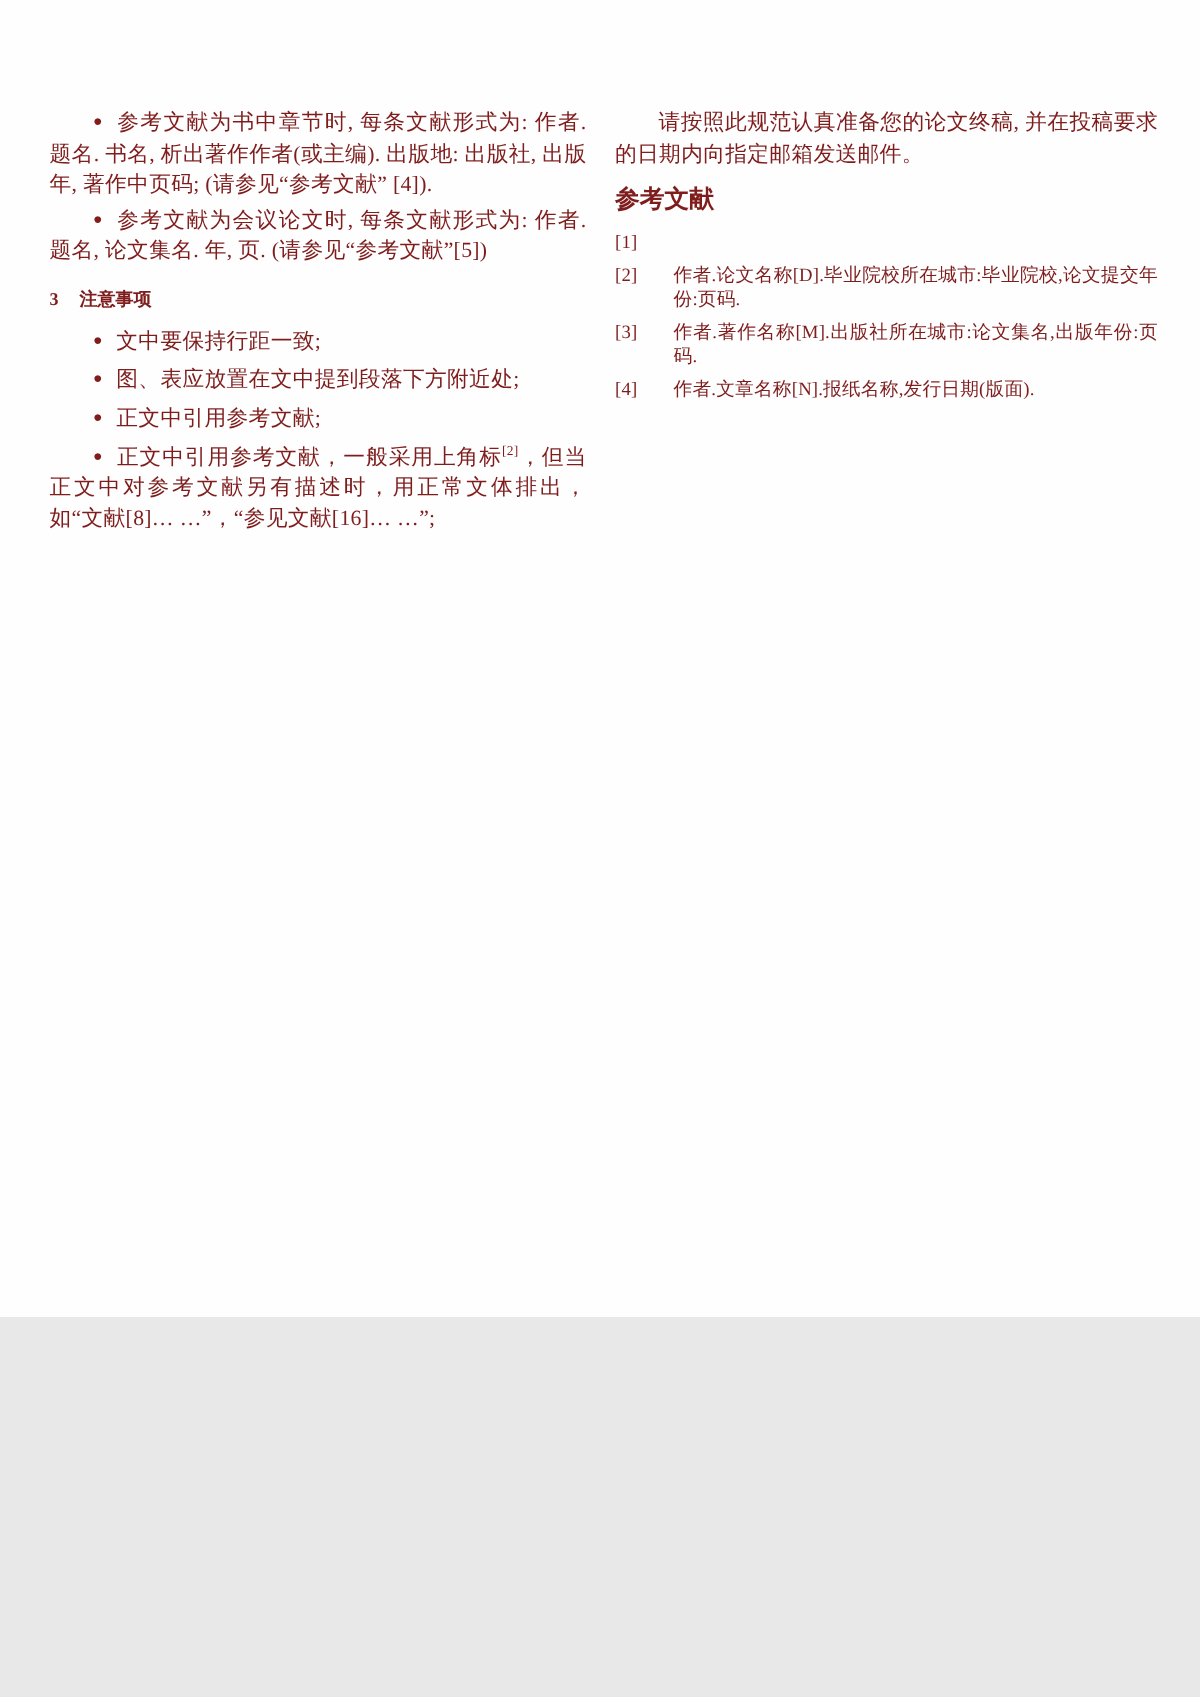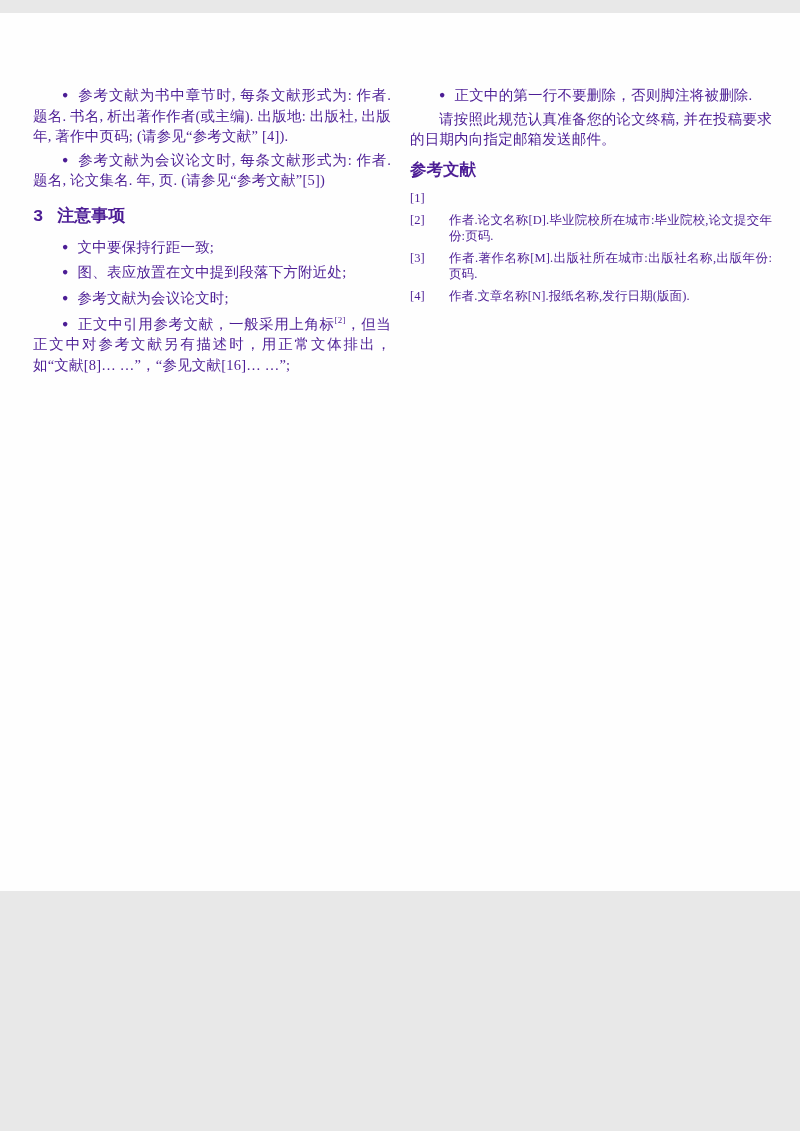--- a/index.html
+++ b/index.html
@@ -11,10 +11,10 @@
     position: relative;
     width: 800px;
     height: 878px;
-    margin: 13px auto;
+    margin: 0 auto;
     background: #fefefe;
     font-family: "Liberation Serif", "DejaVu Serif", serif;
-    color: #4c1d95;
+    color: #7f1d1d;
     overflow: hidden;
   }
   .columns {

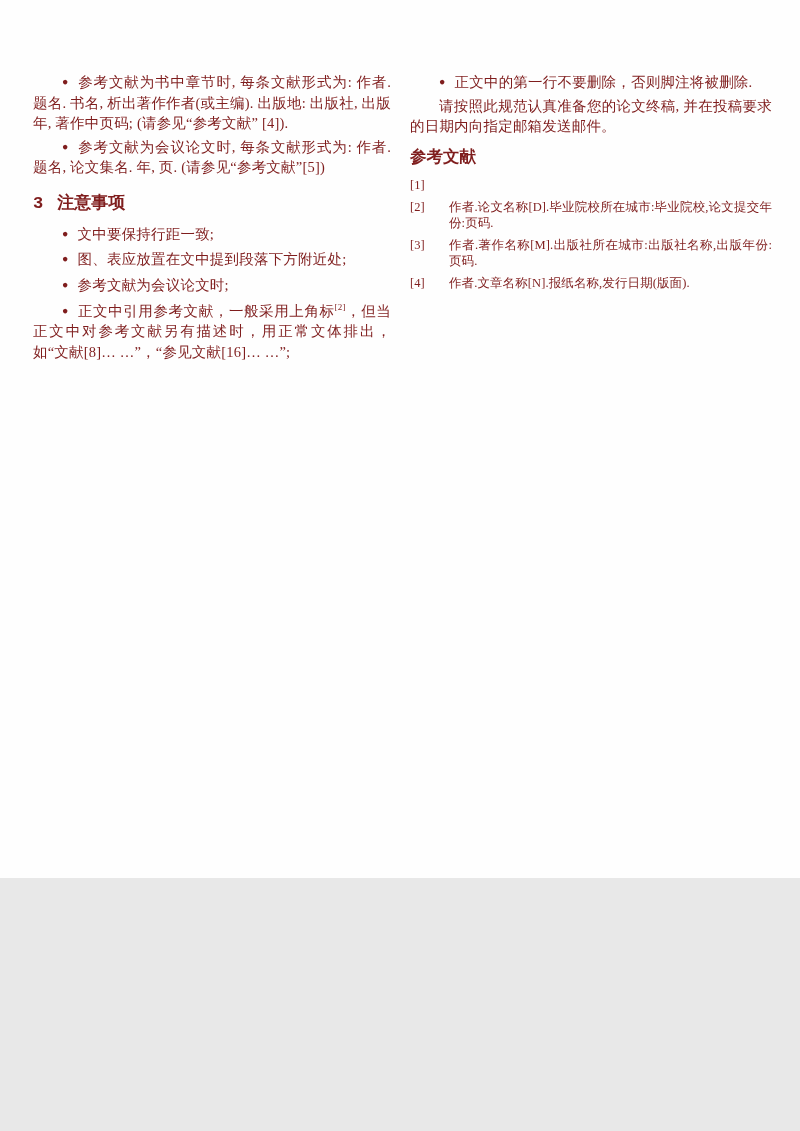--- a/index.html
+++ b/index.html
@@ -112,7 +112,6 @@
 
     <div class="col col-right">
 
-      <p class="body-para"><span class="bullet-glyph">●</span><span>正文中的第一行不要删除，否则脚注将被删除.</span></p>
 
       <p class="body-para"><span>请按照此规范认真准备您的论文终稿, 并在投稿要求的日期内向指定邮箱发送邮件。</span></p>
 

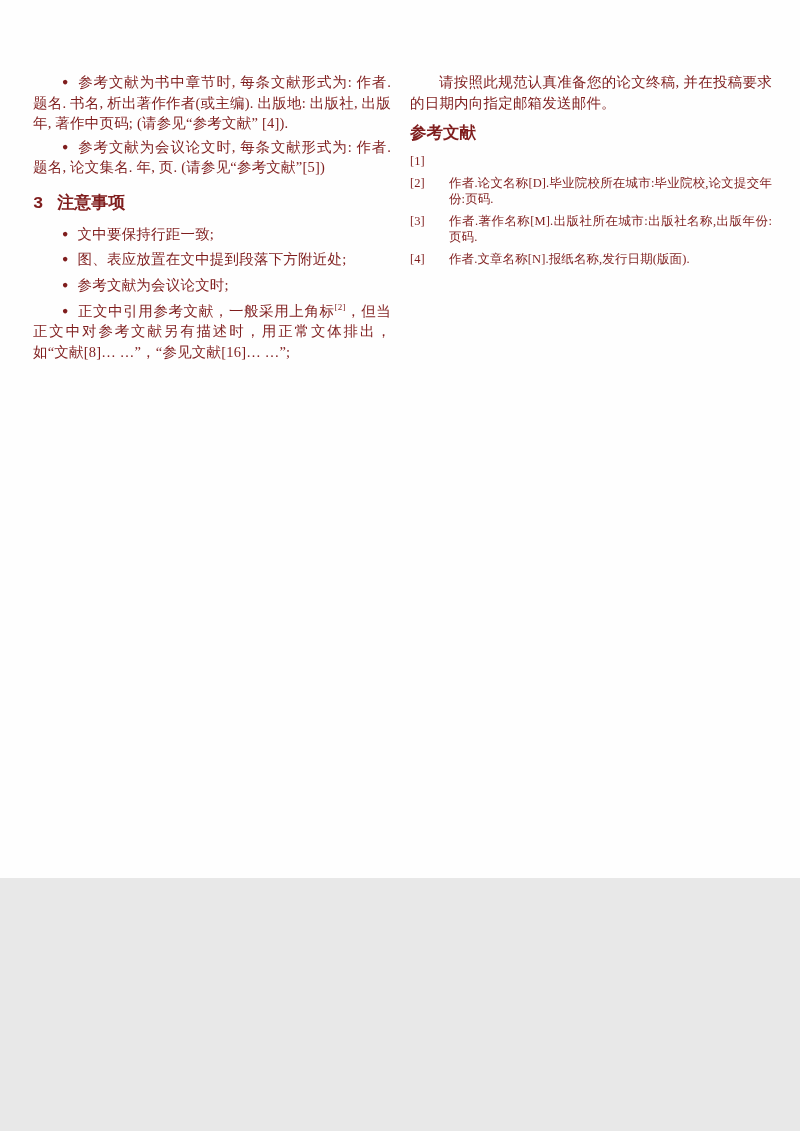--- a/index.html
+++ b/index.html
@@ -44,10 +44,10 @@
     text-indent: 0;
   }
   .section-heading {
-    font-size: 17px;
+    font-size: 12px;
     font-weight: bold;
     margin: 13px 0 10px 0;
-    font-family: Liberation Mono, monospace;
+    font-family: Liberation Serif, serif;
   }
   .section-number { margin-right: 14px; }
 

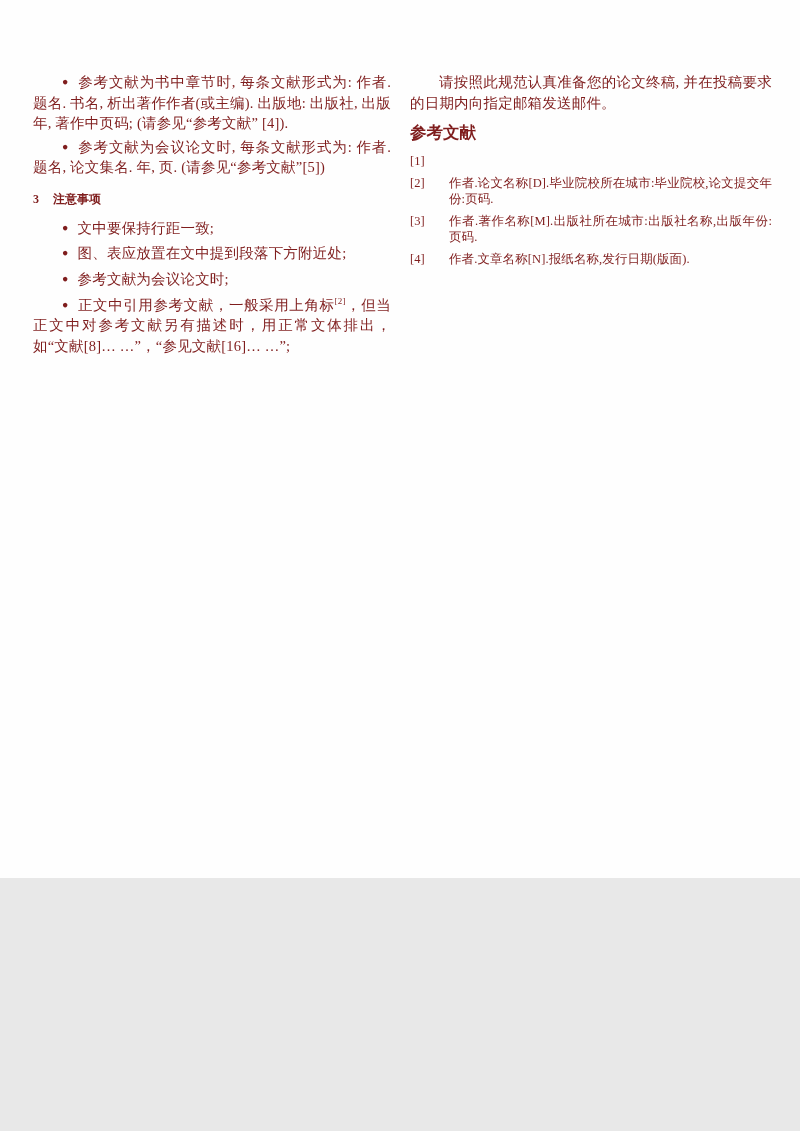--- a/index.html
+++ b/index.html
@@ -126,7 +126,7 @@
       </div>
       <div class="ref-row">
         <span class="ref-label">[3]</span>
-        <span class="ref-text">作者.著作名称[M].出版社所在城市:出版社名称,出版年份:页码.</span>
+        <span class="ref-text">作者.著作名称[M].出版社所在城市:论文集名,出版年份:页码.</span>
       </div>
       <div class="ref-row">
         <span class="ref-label">[4]</span>

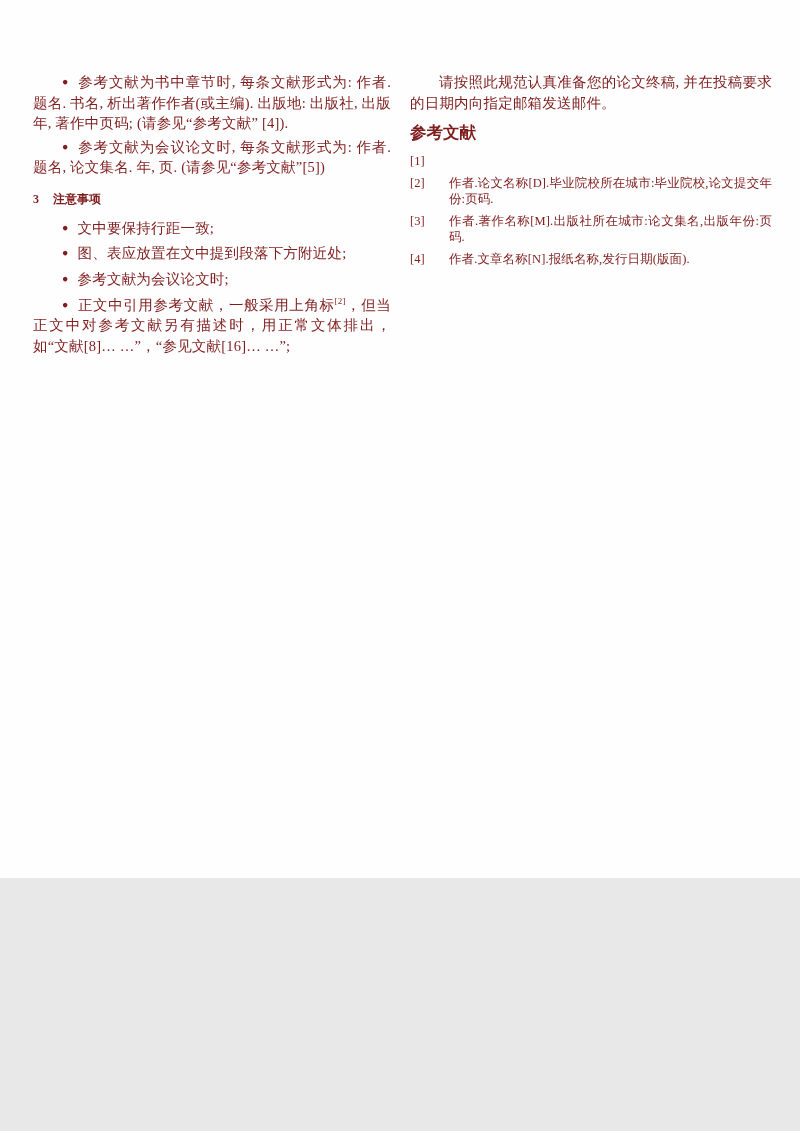--- a/index.html
+++ b/index.html
@@ -104,7 +104,7 @@
 
       <p class="note-para"><span class="bullet-glyph">●</span><span>文中要保持行距一致;</span></p>
       <p class="note-para"><span class="bullet-glyph">●</span><span>图、表应放置在文中提到段落下方附近处;</span></p>
-      <p class="note-para"><span class="bullet-glyph">●</span><span>参考文献为会议论文时;</span></p>
+      <p class="note-para"><span class="bullet-glyph">●</span><span>正文中引用参考文献;</span></p>
 
       <p class="note-para"><span class="bullet-glyph">●</span><span>正文中引用参考文献，一般采用上角标</span><sup class="cite-sup">[2]</sup><span>，但当正文中对参考文献另有描述时，用正常文体排出，如“文献[8]… …”，“参见文献[16]… …”;</span></p>
 

